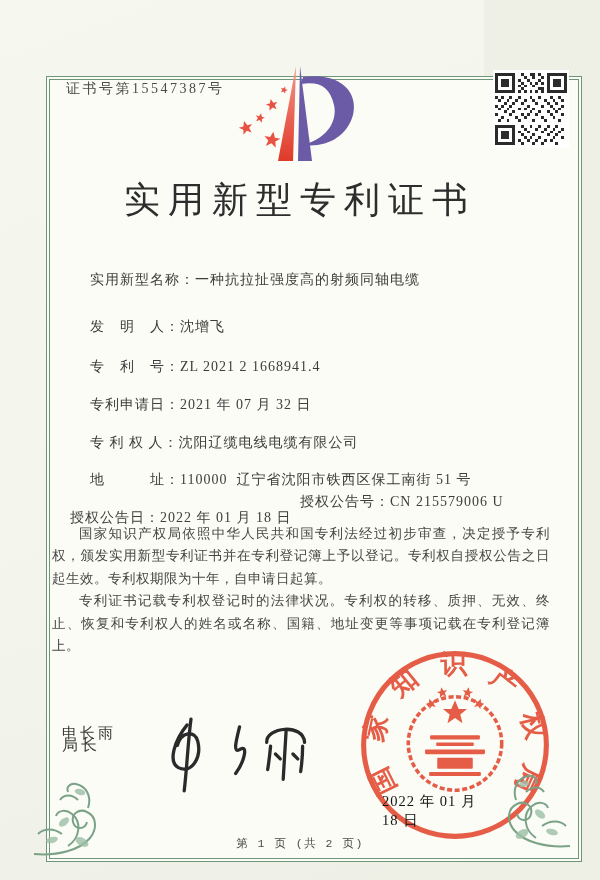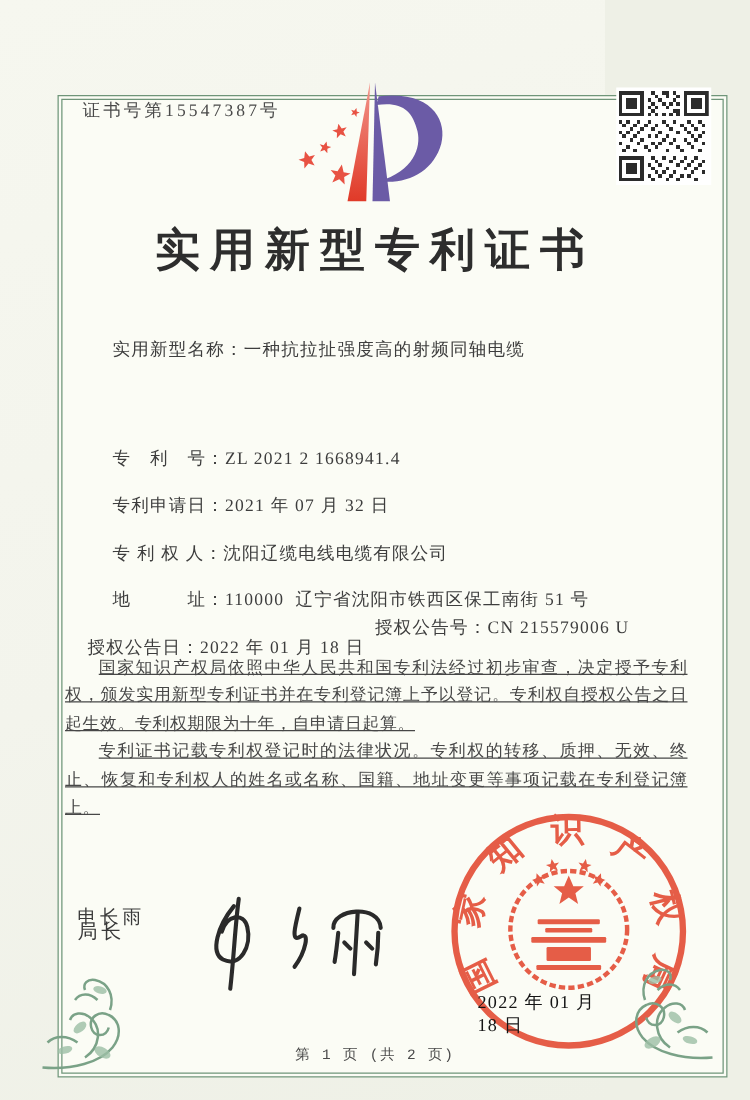--- a/index.html
+++ b/index.html
@@ -26,7 +26,7 @@
   .qr{position:absolute;left:493px;top:70px;background:#fff;padding:2px;}
   .title{
     position:absolute;left:0;top:176px;width:600px;text-align:center;
-    font-size:36px;color:#2d2d2d;letter-spacing:8px;font-weight:700;
+    font-size:36px;color:#2d2d2d;letter-spacing:8px;font-weight:400;
   }
   .field-row{
     position:absolute;left:52px;width:500px;

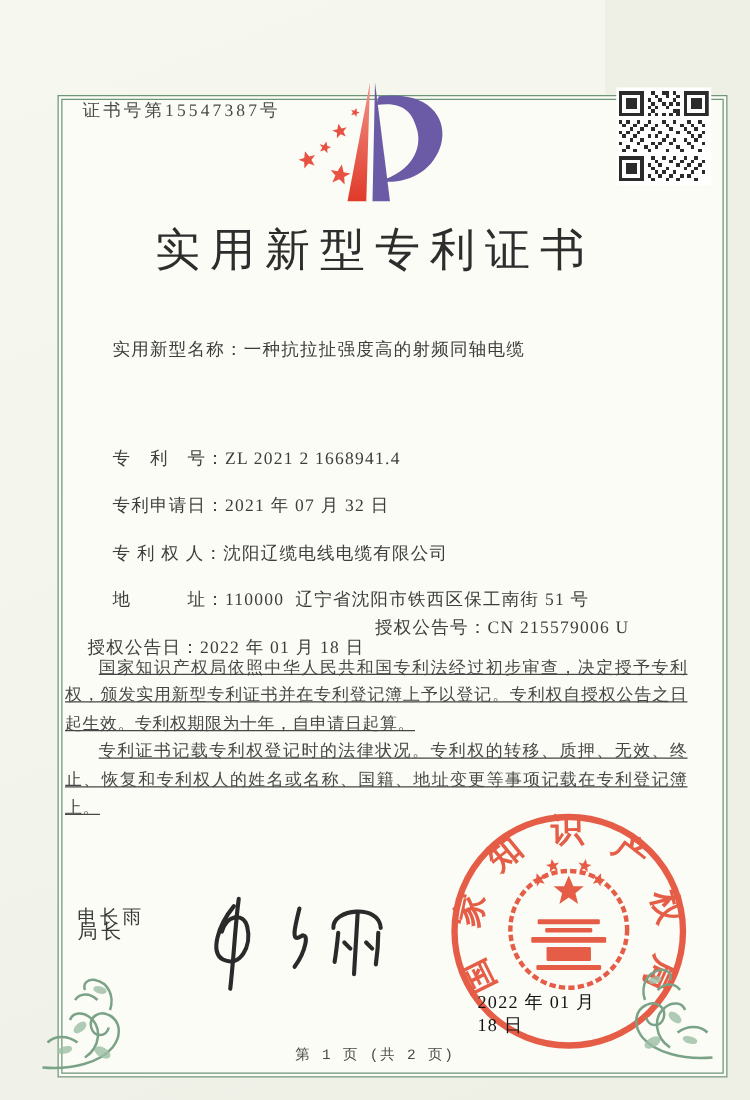--- a/index.html
+++ b/index.html
@@ -108,6 +108,9 @@
 
   <div class="field-row" style="top:255px">
     <span class="field-label">实用新型名称：</span><span class="field-value">一种抗拉扯强度高的射频同轴电缆</span>
+  </div>
+  <div class="field-row" style="top:302px">
+    <span class="field-label">发　明　人：</span><span class="field-value">沈增飞</span>
   </div>
   <div class="field-row" style="top:342px">
     <span class="field-label">专　利　号：</span><span class="field-value">ZL 2021 2 1668941.4</span>

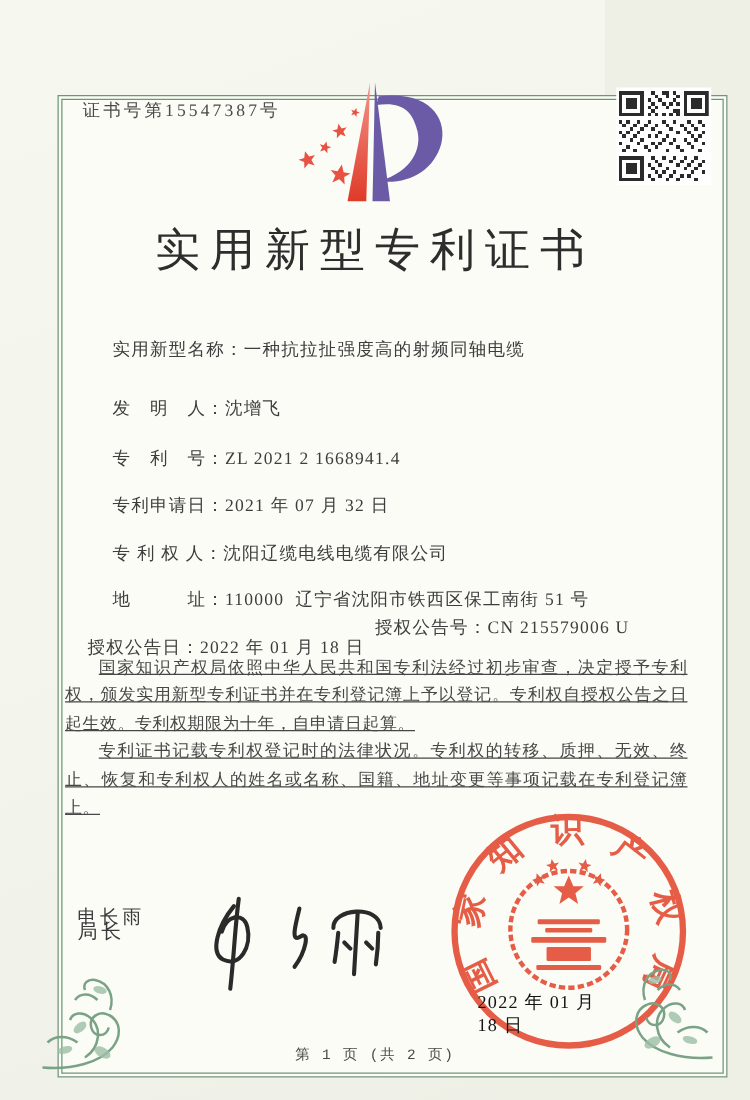--- a/index.html
+++ b/index.html
@@ -40,7 +40,7 @@
     font-size:13.5px;line-height:1.66;color:#474747;
     text-align:justify;
   }
-  .paragraphs p{margin:0;text-indent:2em;letter-spacing:0.5px;text-decoration:underline;}
+  .paragraphs p{margin:0;text-indent:2em;letter-spacing:0.5px;}
   .sig-title{
     position:absolute;left:62px;top:735px;
     font-size:16px;color:#3a3a3a;letter-spacing:3px;font-family:Liberation Mono, monospace;

